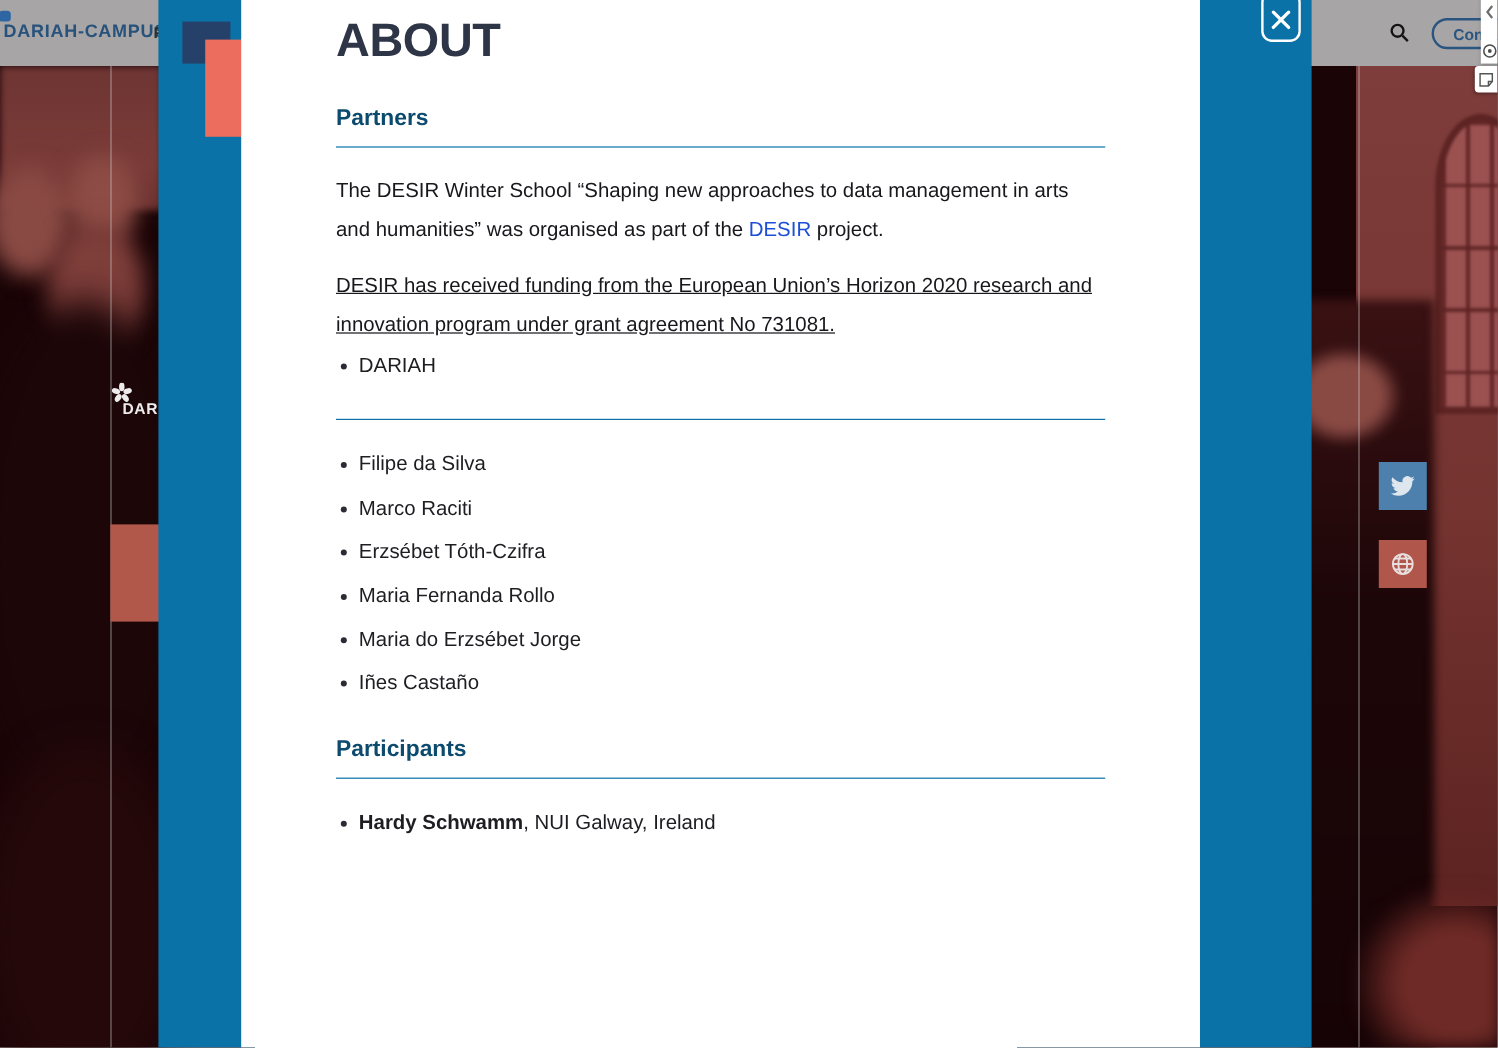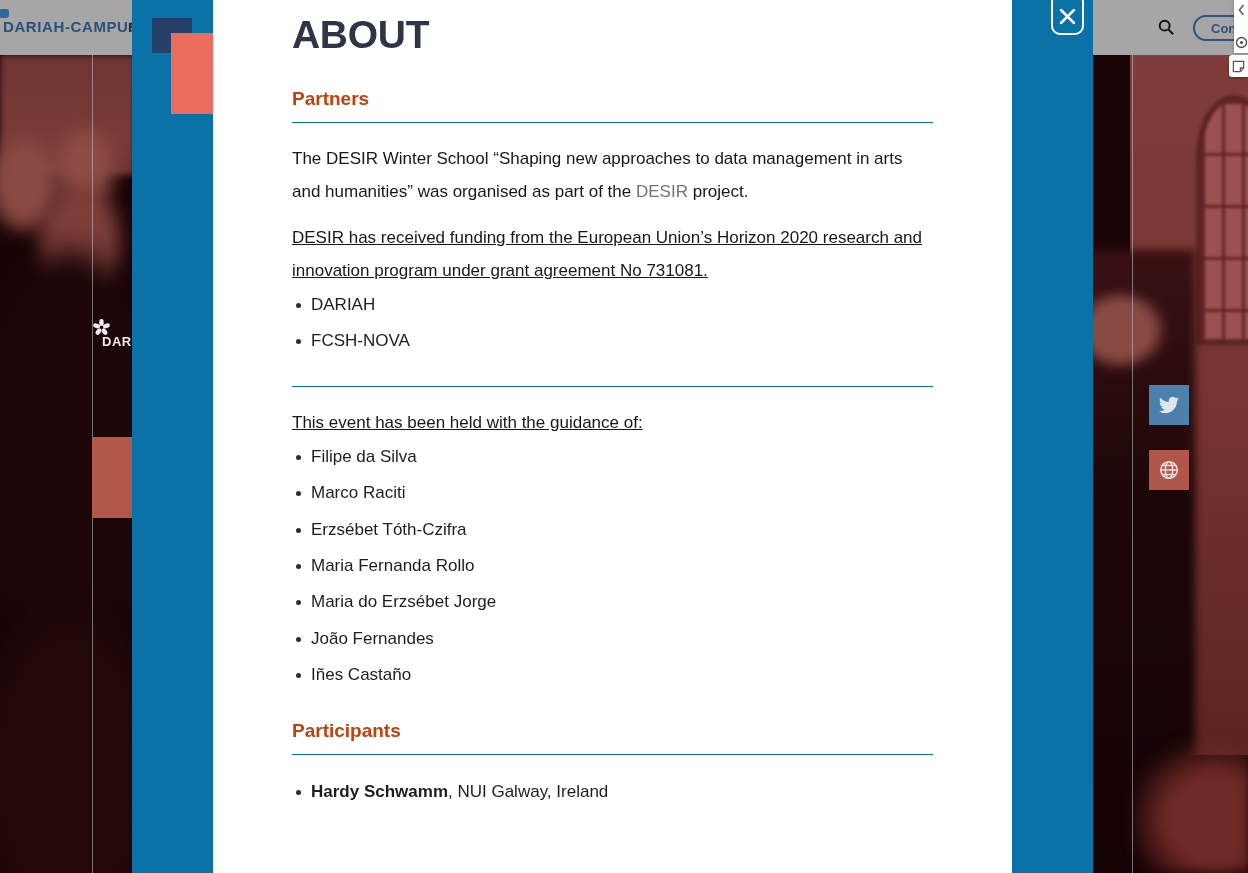--- a/index.html
+++ b/index.html
@@ -49,7 +49,7 @@
   .salmon-sq { position:absolute; left:39px; top:33px; width:81px; height:81px; background:#ec6d5d; }
   .close-btn { position:absolute; left:919px; top:-7px; width:33px; height:42px; background:transparent;
       border:2px solid #fff; border-radius:9px; cursor:pointer; display:flex; align-items:flex-end; justify-content:center; padding-bottom:8px; }
-  .panel { position:absolute; left:81px; top:0; width:799px; height:873px; background:#fff; padding:13px 79px 0 79px; overflow:hidden; }
+  .panel { position:absolute; left:69px; top:0; width:799px; height:873px; background:#fff; padding:13px 79px 0 79px; overflow:hidden; }
 
   .panel h1 { font-size:39px; font-weight:bold; color:#2e3547; letter-spacing:-.3px; margin:0 0 31px; }
   .panel h2 { font-size:19px; font-weight:bold; color:#c2410c; margin:0 0 12px; }

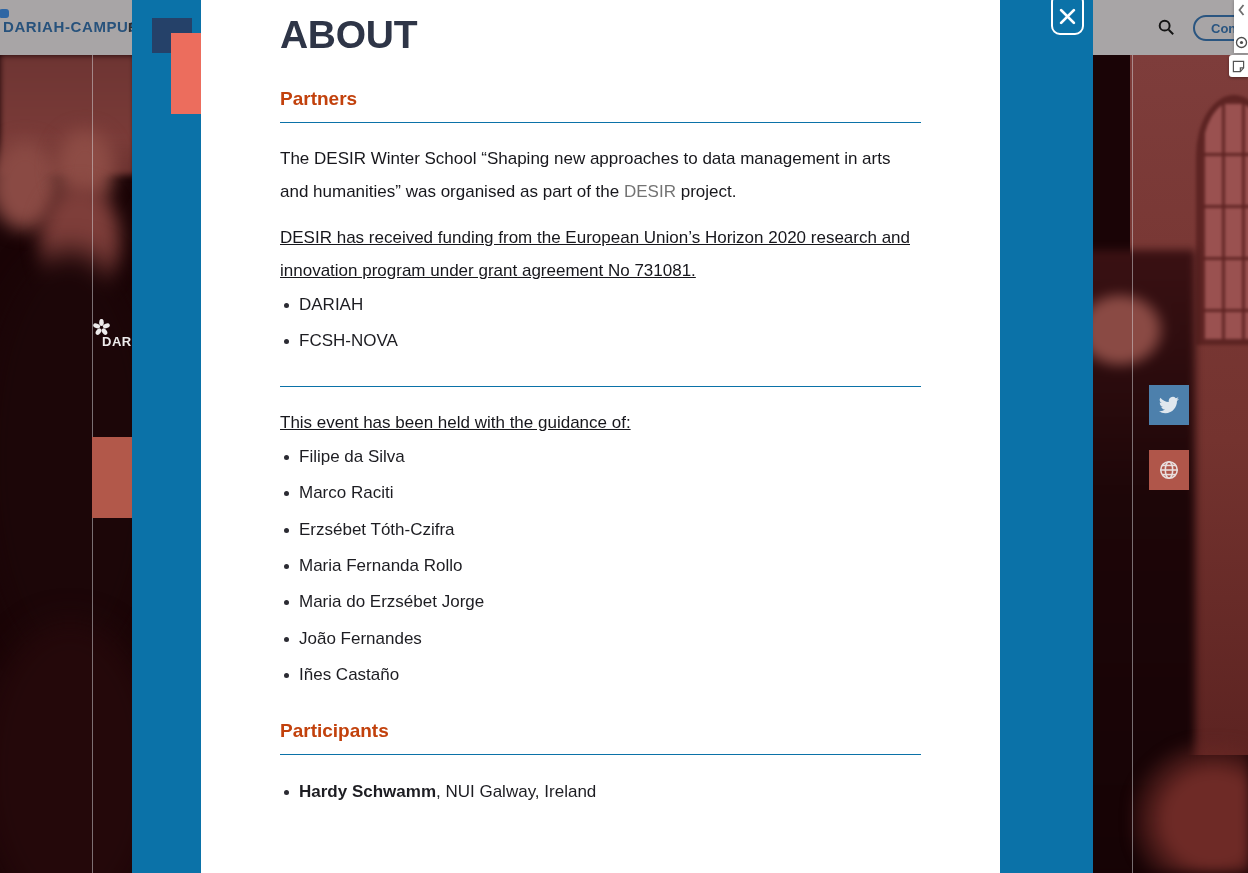--- a/index.html
+++ b/index.html
@@ -52,7 +52,7 @@
   .panel { position:absolute; left:69px; top:0; width:799px; height:873px; background:#fff; padding:13px 79px 0 79px; overflow:hidden; }
 
   .panel h1 { font-size:39px; font-weight:bold; color:#2e3547; letter-spacing:-.3px; margin:0 0 31px; }
-  .panel h2 { font-size:19px; font-weight:bold; color:#c2410c; margin:0 0 12px; }
+  .panel h2 { font-size:19px; font-weight:bold; color:#0c4a6e; margin:0 0 12px; }
   .panel hr { border:none; border-top:1px solid #0b72a8; margin:0 0 19px; }
   .panel p  { font-size:17px; line-height:33px; color:#17171c; margin:0 0 13px; }
   .panel p.tight { margin-bottom:0;text-decoration:underline; }

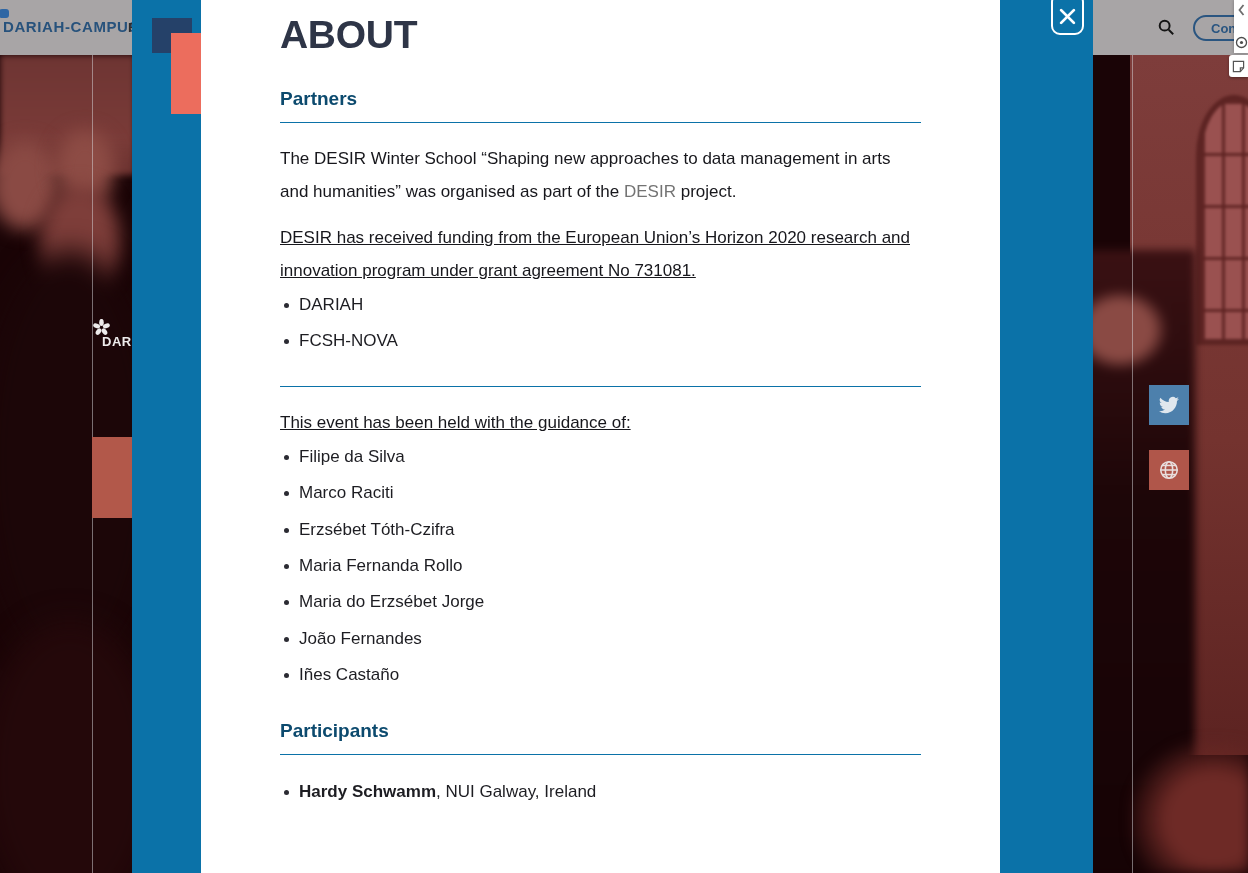--- a/index.html
+++ b/index.html
@@ -56,7 +56,7 @@
   .panel hr { border:none; border-top:1px solid #0b72a8; margin:0 0 19px; }
   .panel p  { font-size:17px; line-height:33px; color:#17171c; margin:0 0 13px; }
   .panel p.tight { margin-bottom:0;text-decoration:underline; }
-  .panel a.inline-link { color:#737373; text-decoration:none; cursor:pointer; }
+  .panel a.inline-link { color:#1d4ed8; text-decoration:none; cursor:pointer; }
   .panel ul { list-style:none; margin:0 0 26px; padding:0; }
   .panel li { position:relative; padding-left:19px; font-size:17px; color:#1d1d22; line-height:36.4px; }
   .panel li::before { content:""; position:absolute; left:4px; top:16px; width:5px; height:5px; border-radius:50%; background:#2b2b33; }

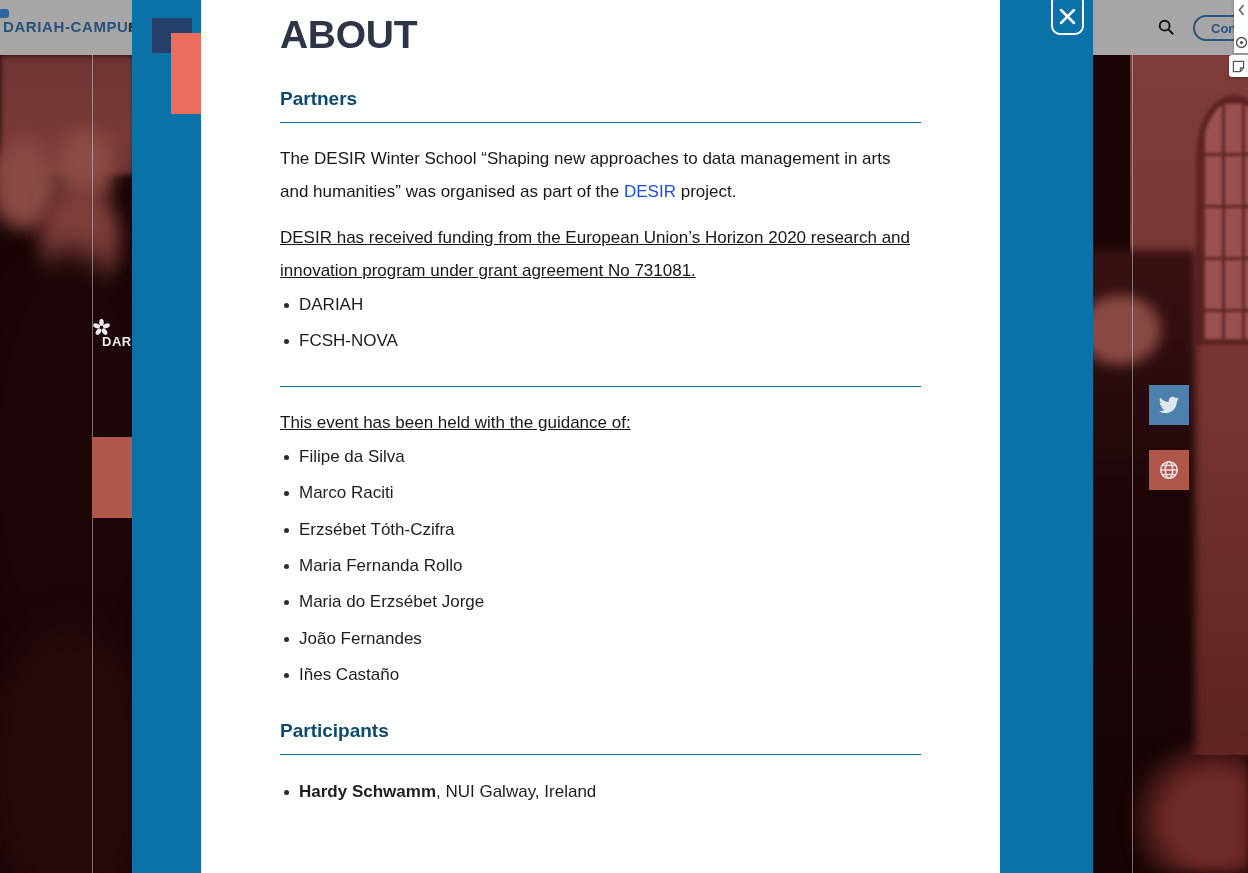--- a/index.html
+++ b/index.html
@@ -154,7 +154,6 @@
       <p class="tight">DESIR has received funding from the European Union’s Horizon 2020 research and innovation program under grant agreement No 731081.</p>
       <ul>
         <li>DARIAH</li>
-        <li>FCSH-NOVA</li>
       </ul>
     </section>
 

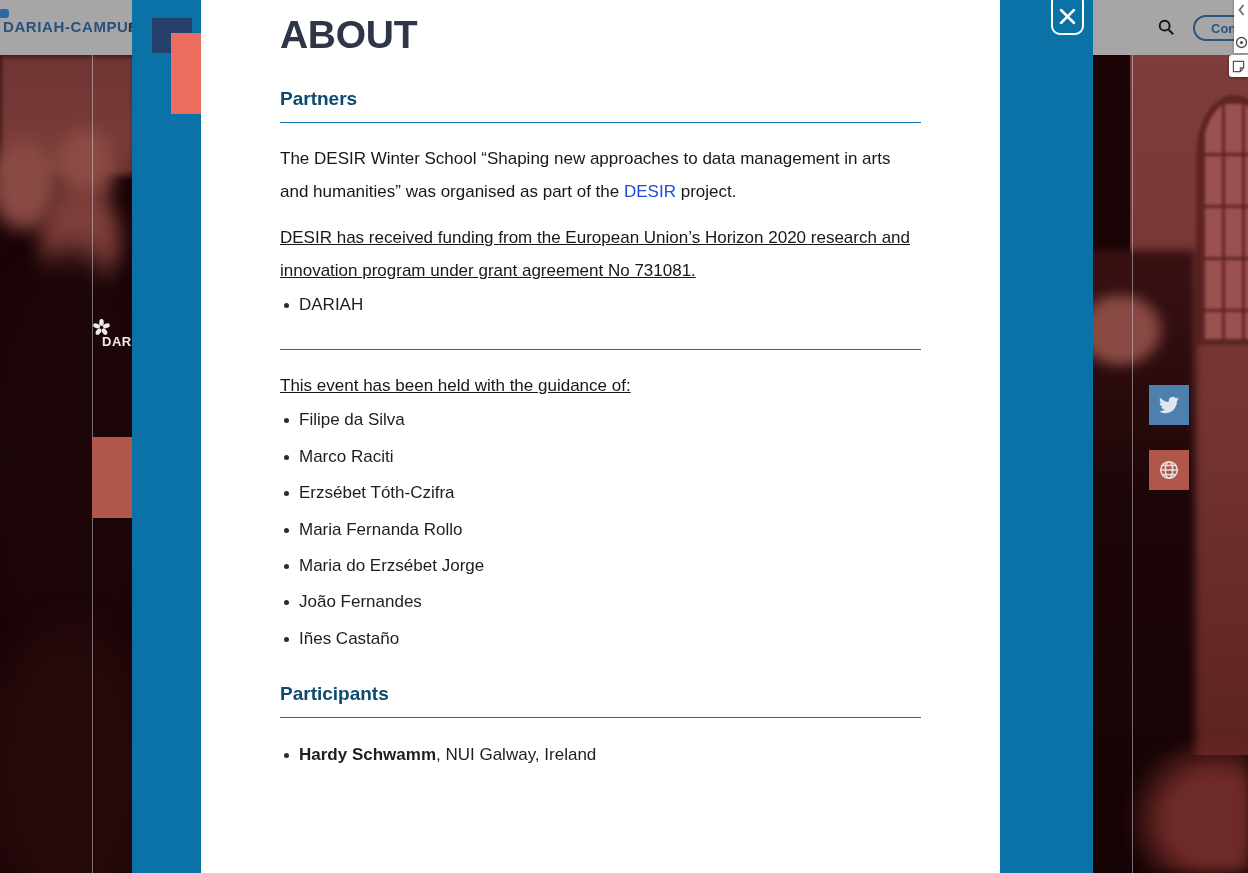--- a/index.html
+++ b/index.html
@@ -159,7 +159,6 @@
 
     <section class="block">
       <hr>
-      <p class="tight">This event has been held with the guidance of:</p>
       <ul>
         <li>Filipe da Silva</li>
         <li>Marco Raciti</li>

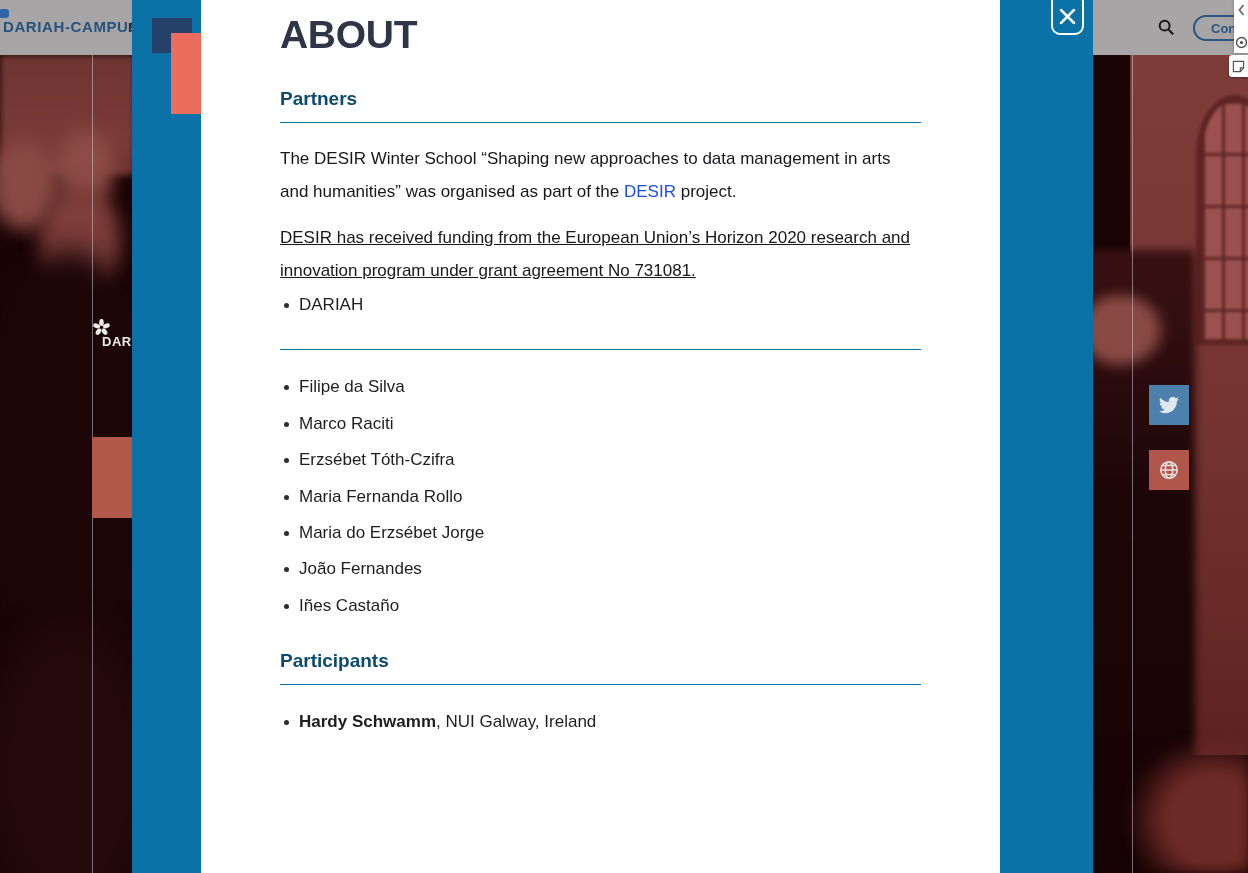--- a/index.html
+++ b/index.html
@@ -165,7 +165,6 @@
         <li>Erzsébet Tóth-Czifra</li>
         <li>Maria Fernanda Rollo</li>
         <li>Maria do Erzsébet Jorge</li>
-        <li>João Fernandes</li>
         <li>Iñes Castaño</li>
       </ul>
     </section>

